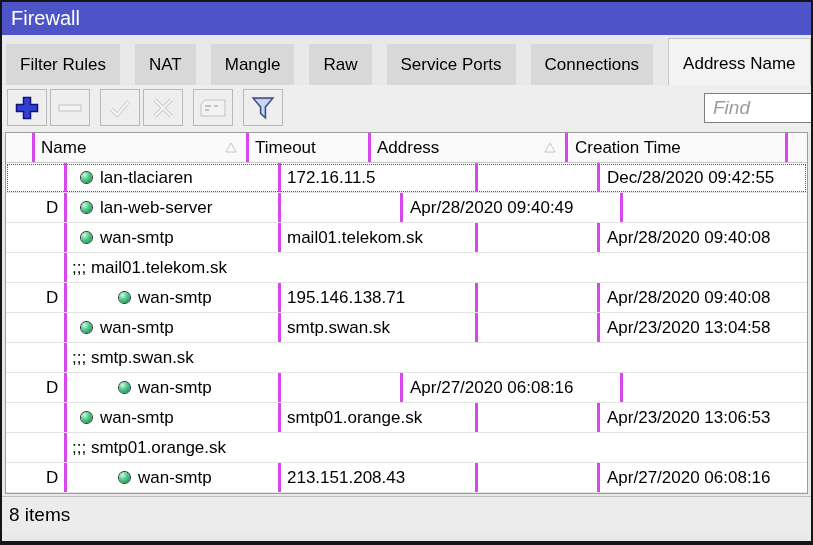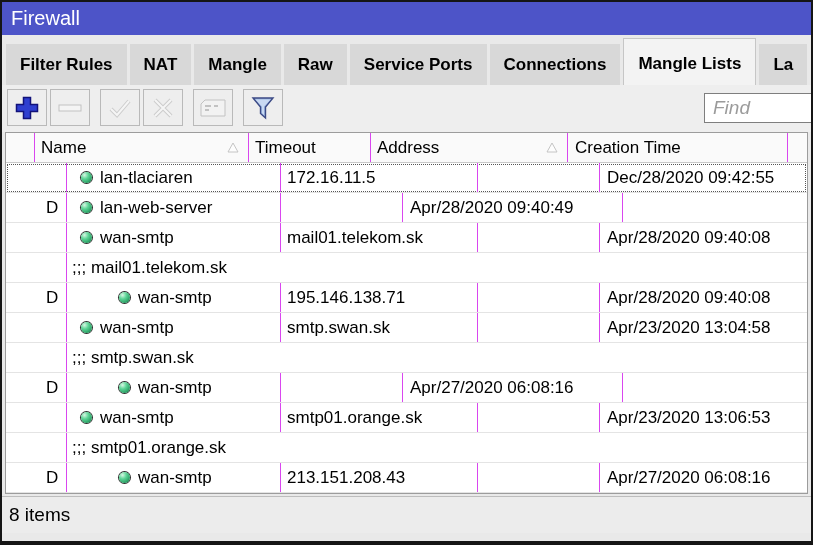--- a/index.html
+++ b/index.html
@@ -25,7 +25,7 @@
   }
   .tab{
     flex:0 0 auto;height:41px;line-height:41px;padding:0 14px;
-    background:#d8d8d8;color:#000;font-size:17px;margin-right:3px;font-weight:bold;
+    background:#d8d8d8;color:#000;font-size:17px;margin-right:15px;
   }
   .tab.active{
     height:47px;line-height:49px;background:#f3f3f3;

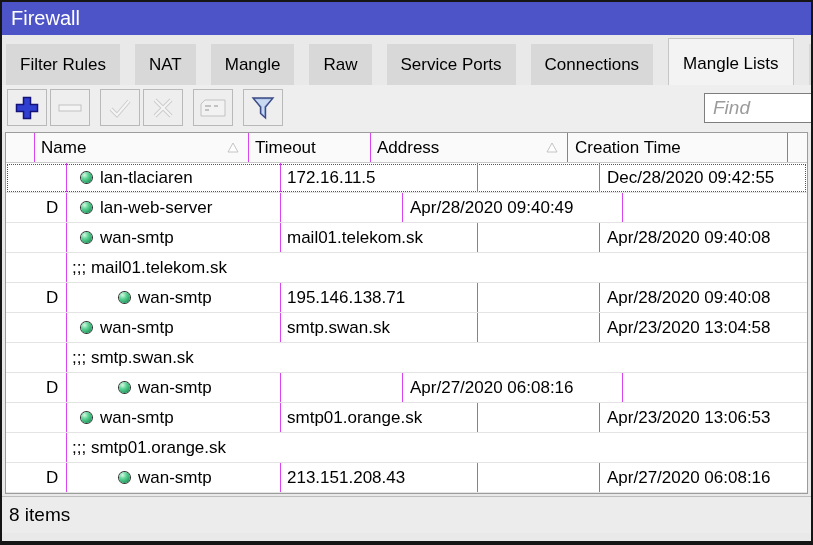--- a/index.html
+++ b/index.html
@@ -106,7 +106,7 @@
       <div class="tab">Raw</div>
       <div class="tab">Service Ports</div>
       <div class="tab">Connections</div>
-      <div class="tab active">Mangle Lists</div>
+      <div class="tab active">Address Name</div>
       <div class="tab">La</div>
     </div>
 

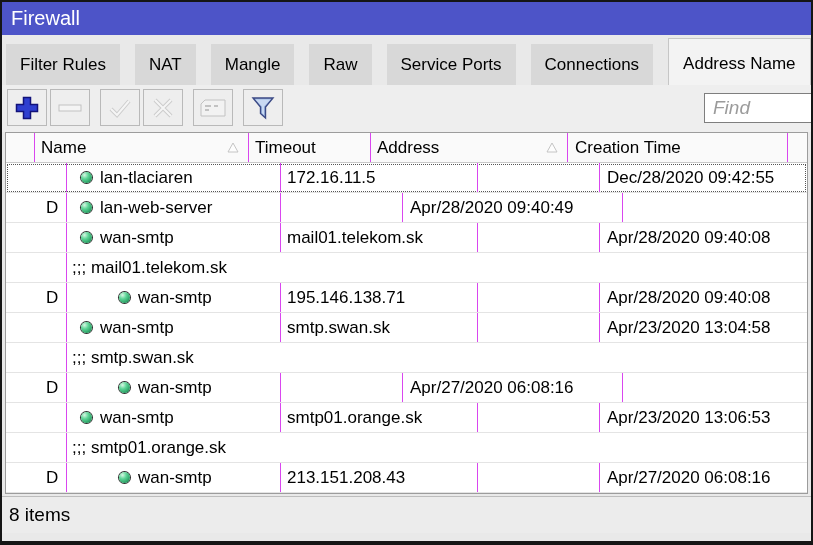--- a/index.html
+++ b/index.html
@@ -57,7 +57,7 @@
   }
   .trow{display:flex;height:30px;align-items:stretch;}
   .cell{
-    flex:0 0 auto;border-right:1px solid #d946ef;
+    flex:0 0 auto;border-right:3px solid #d946ef;
     font-size:17px;color:#000;line-height:29px;
     overflow:hidden;white-space:nowrap;position:relative;
   }

